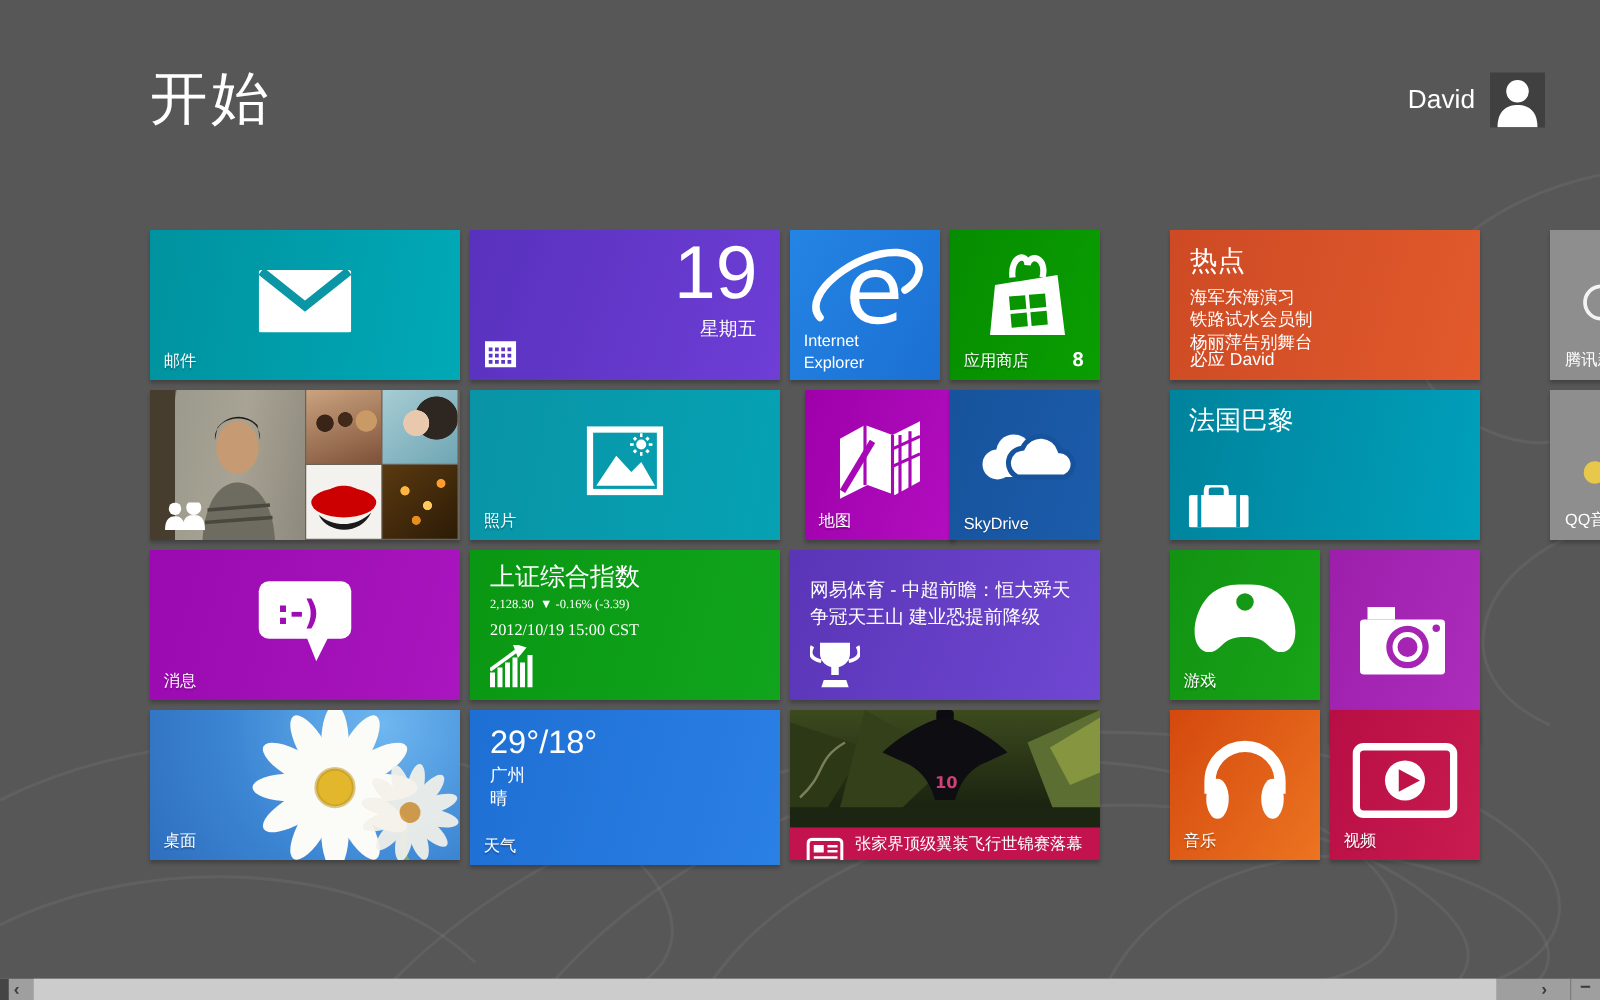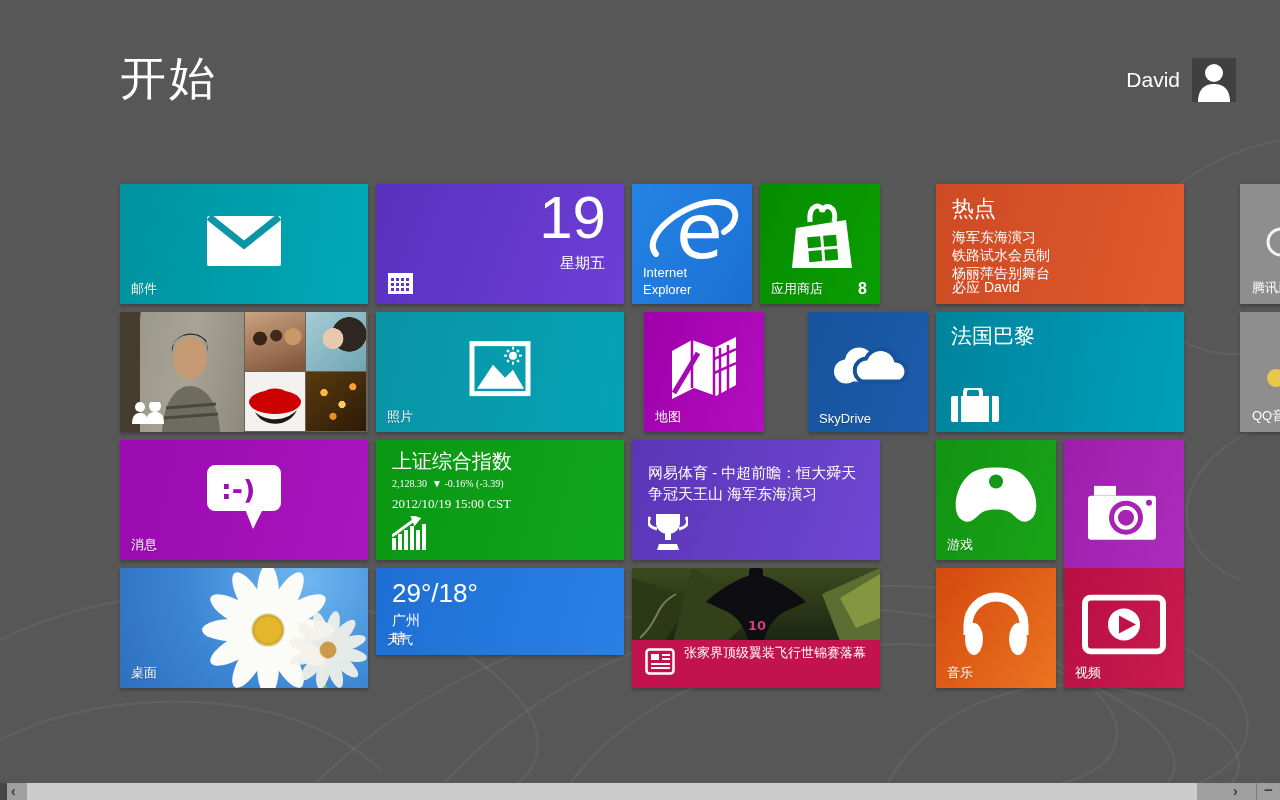--- a/index.html
+++ b/index.html
@@ -44,7 +44,7 @@
   .t-people   { left:120px;  top:312px; width:248px; height:120px; background:#6b6257; }
   .t-photos   { left:376px;  top:312px; width:248px; height:120px; background:linear-gradient(100deg,#0994a6,#05a2b4); }
   .t-maps     { left:644px;  top:312px; width:120px; height:120px; background:linear-gradient(110deg,#9e00aa,#b30ec0); }
-  .t-skydrive { left:760px;  top:312px; width:120px; height:120px; background:linear-gradient(110deg,#17539c,#1b5cab);margin-left:48px; }
+  .t-skydrive { left:760px;  top:312px; width:120px; height:120px; background:linear-gradient(110deg,#17539c,#1b5cab); }
   .t-travel   { left:936px;  top:312px; width:248px; height:120px; background:linear-gradient(100deg,#00839c,#00a0bb); }
   .t-qqmusic  { left:1240px; top:312px; width:248px; height:120px; background:#8e8e8e; }
   .t-messaging{ left:120px;  top:440px; width:248px; height:120px; background:linear-gradient(105deg,#9a0ab0,#a915be); }

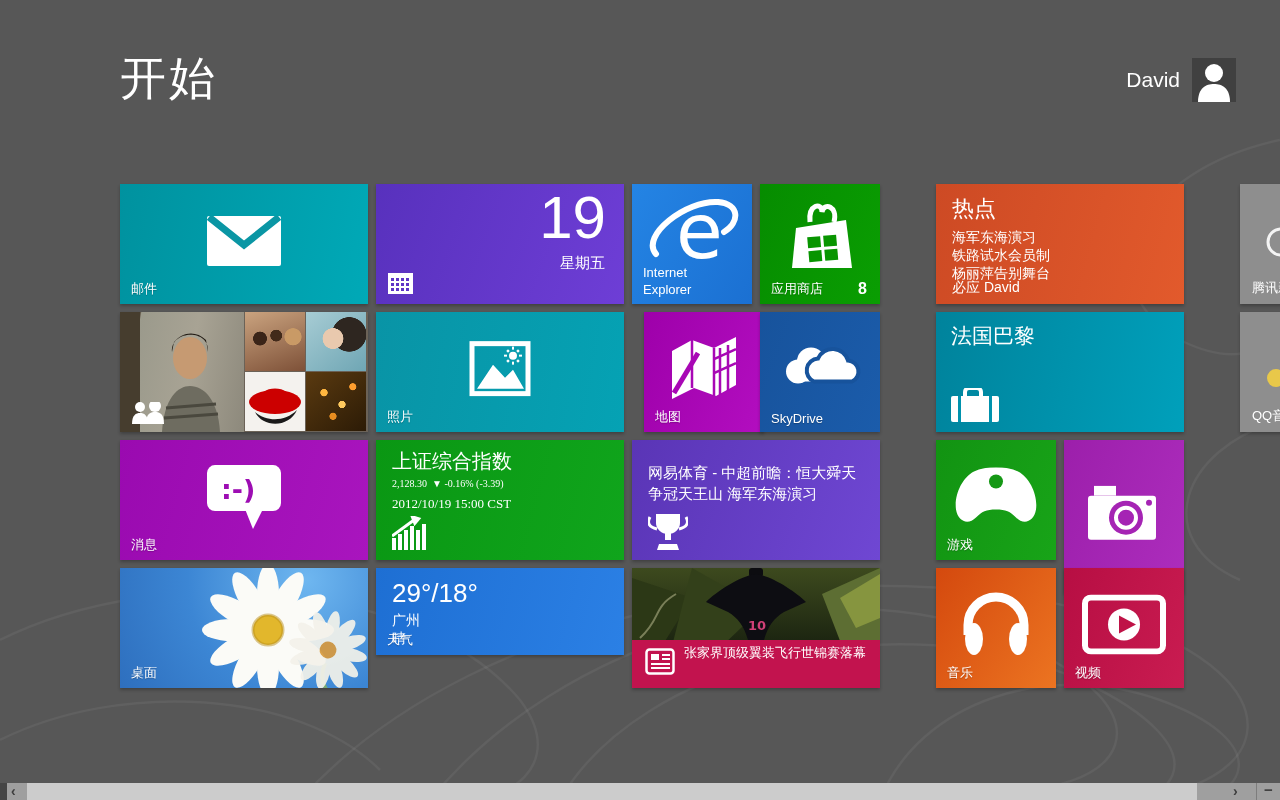--- a/index.html
+++ b/index.html
@@ -338,7 +338,7 @@
 </div>
 
 <div class="tile t-sports">
-  <div class="sports-headline">网易体育 - 中超前瞻：恒大舜天争冠天王山 海军东海演习</div>
+  <div class="sports-headline">网易体育 - 中超前瞻：恒大舜天争冠天王山 建业恐提前降级</div>
   <svg class="c-icon sports-icon" width="40" height="36" viewBox="0 0 40 36">
     <path d="M2 3 Q-3 12 9 15 M38 3 Q43 12 31 15" stroke="#fff" stroke-width="3" fill="none"></path>
     <path d="M8 0 H32 V9 A12 11 0 0 1 8 9 Z" fill="#fff"></path>

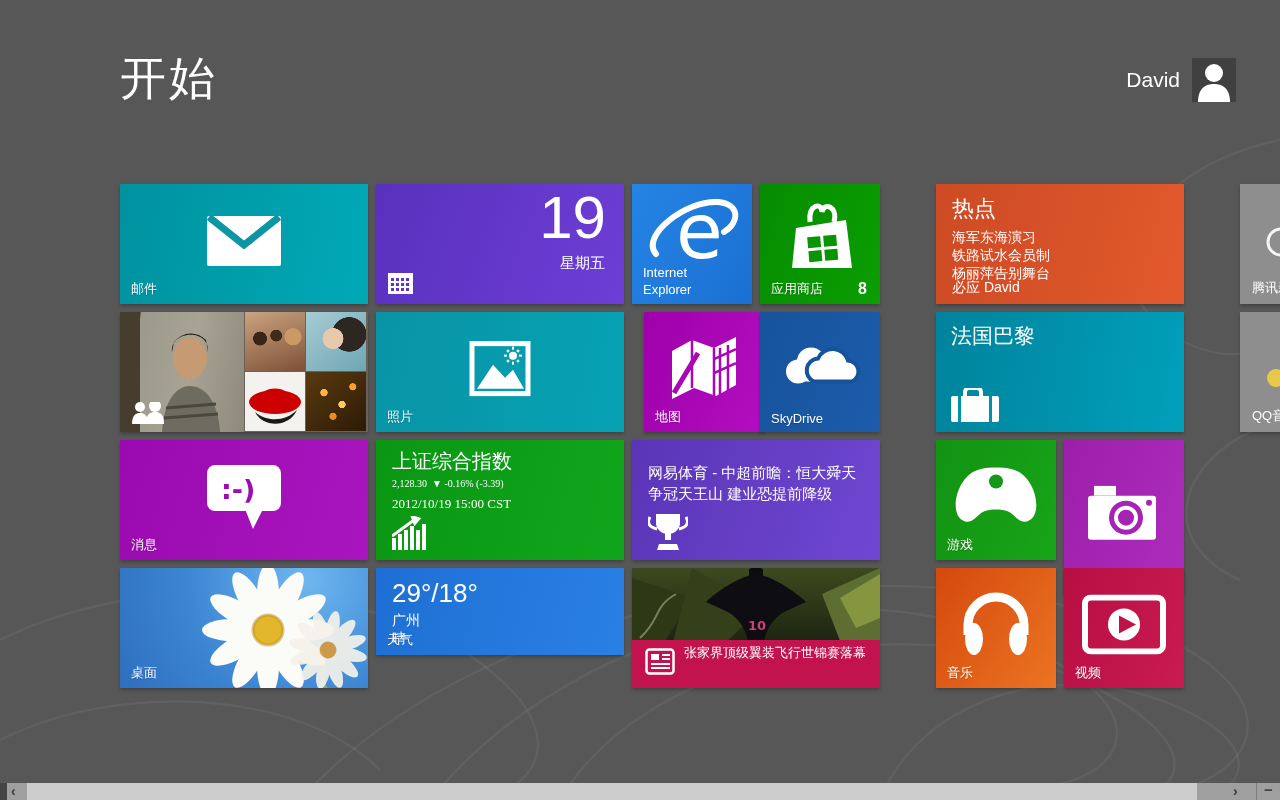--- a/index.html
+++ b/index.html
@@ -53,7 +53,7 @@
   .t-games    { left:936px;  top:440px; width:120px; height:120px; background:linear-gradient(110deg,#129312,#18a418); }
   .t-camera   { left:1064px; top:440px; width:120px; height:153px; background:linear-gradient(110deg,#9c1fab,#ad2dbd); }
   .t-desktop  { left:120px;  top:568px; width:248px; height:120px; background:radial-gradient(circle at 75% 10%,#6fb7f0,#3c86d4 55%,#2e6fbe); }
-  .t-weather  { left:376px;  top:568px; width:248px; height:87px; background:linear-gradient(105deg,#1e6fd3,#2b80e5); }
+  .t-weather  { left:376px;  top:568px; width:248px; height:124px; background:linear-gradient(105deg,#1e6fd3,#2b80e5); }
   .t-pnews    { left:632px;  top:568px; width:248px; height:120px; background:#1c2412; }
   .t-music    { left:936px;  top:568px; width:120px; height:120px; background:linear-gradient(125deg,#d4490e,#ec7421); }
   .t-video    { left:1064px; top:568px; width:120px; height:120px; background:linear-gradient(110deg,#b70e43,#c91c51); }

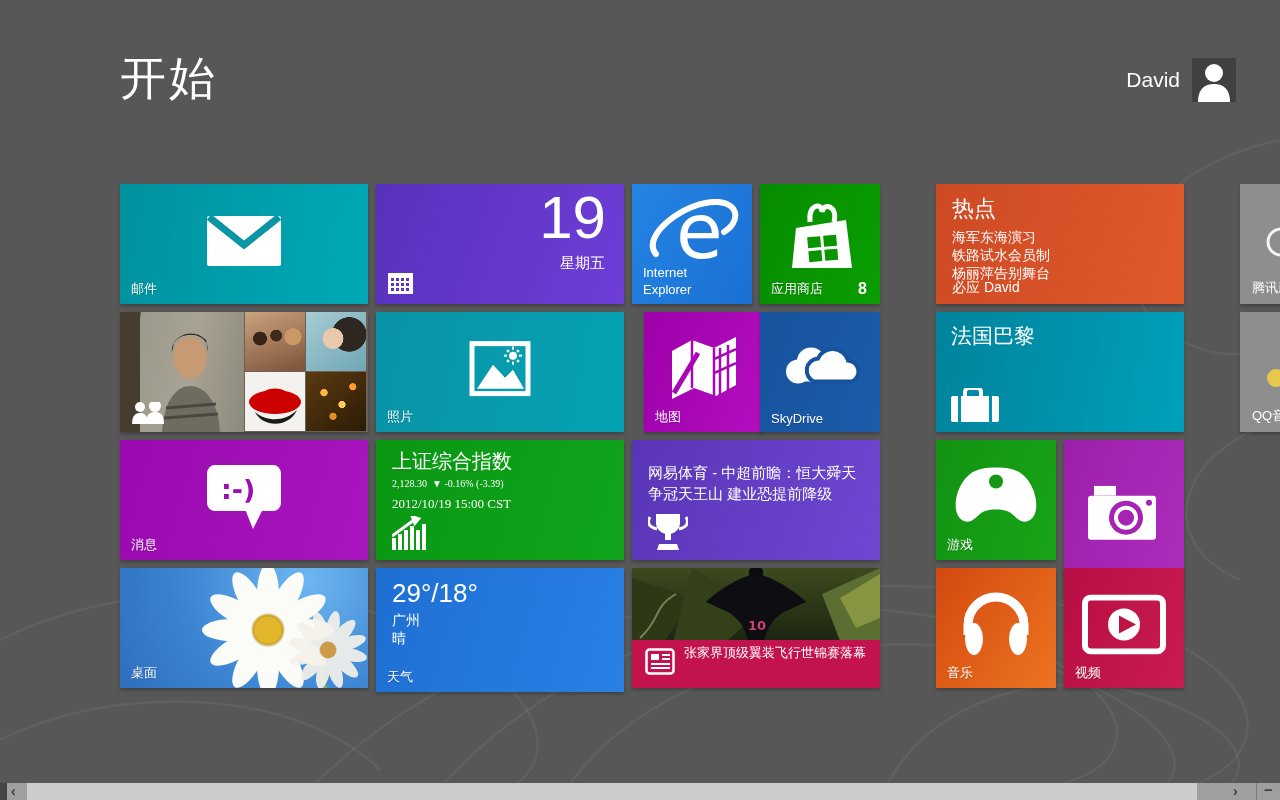--- a/index.html
+++ b/index.html
@@ -104,7 +104,7 @@
 
   
   .pnews-photo { position:absolute; left:0; top:0; width:248px; height:78px; }
-  .pnews-bar { position:absolute; left:0; bottom:0; width:248px; height:48px; background:#c2134e; }
+  .pnews-bar { position:absolute; left:0; bottom:0; width:248px; height:26px; background:#c2134e; }
   .pnews-caption { position:absolute; left:52px; top:5px; width:186px; font-size:13px; line-height:16px; }
   .pnews-icon { position:absolute; left:13px; top:8px; }
 

